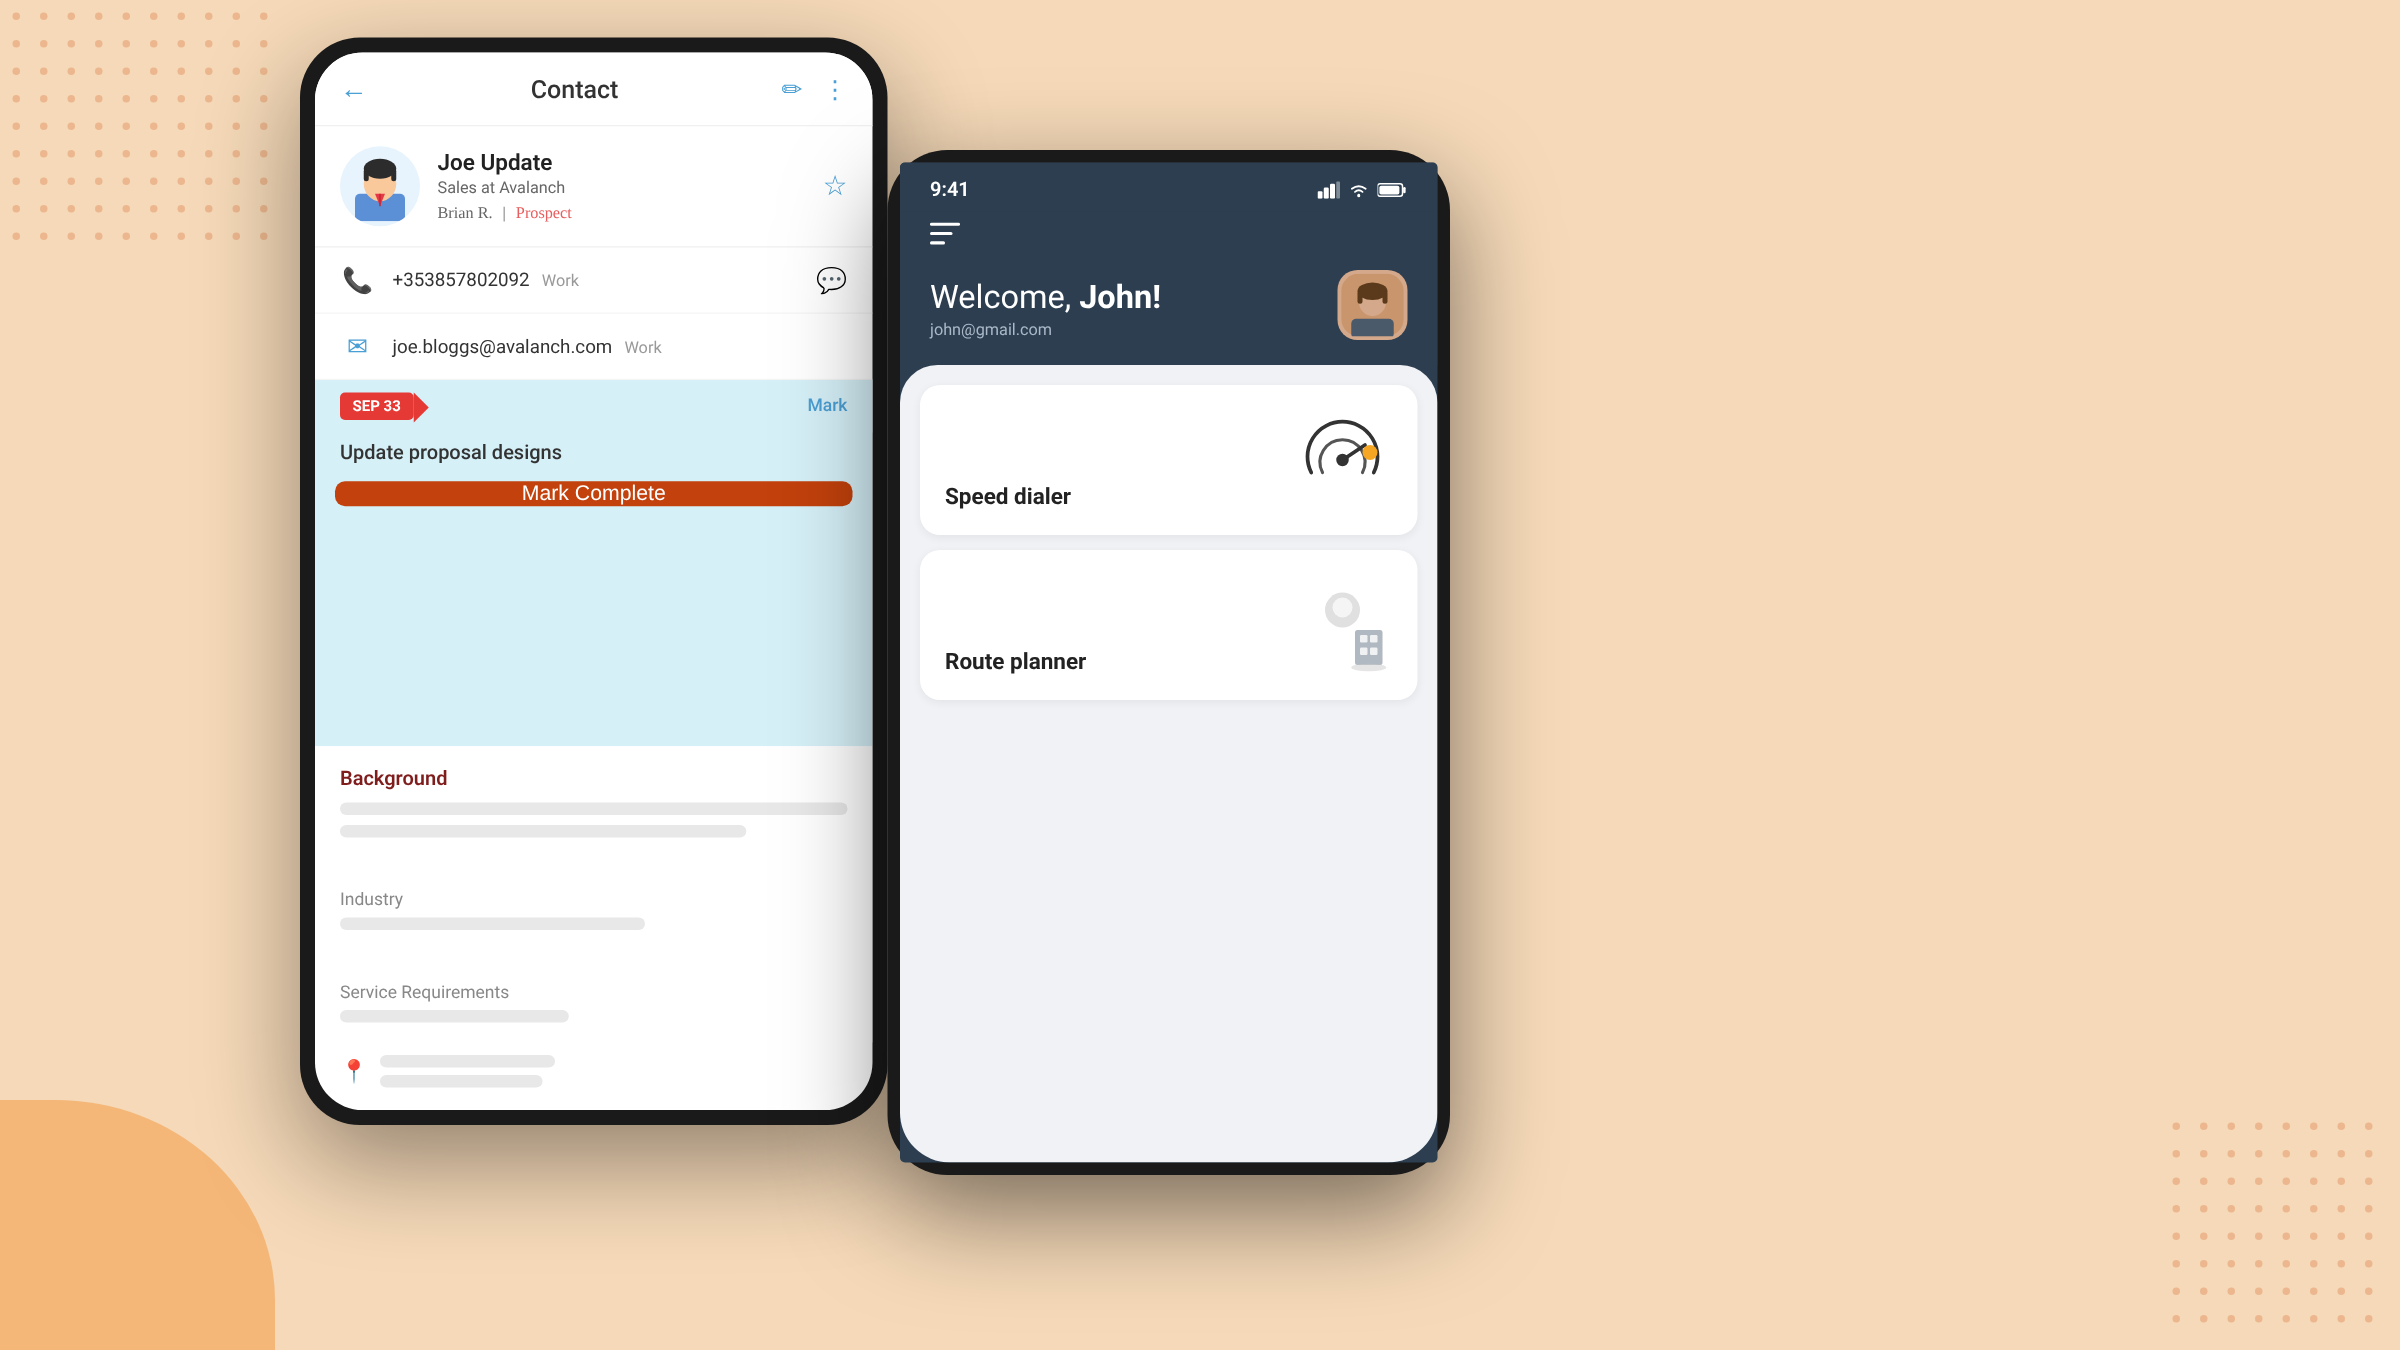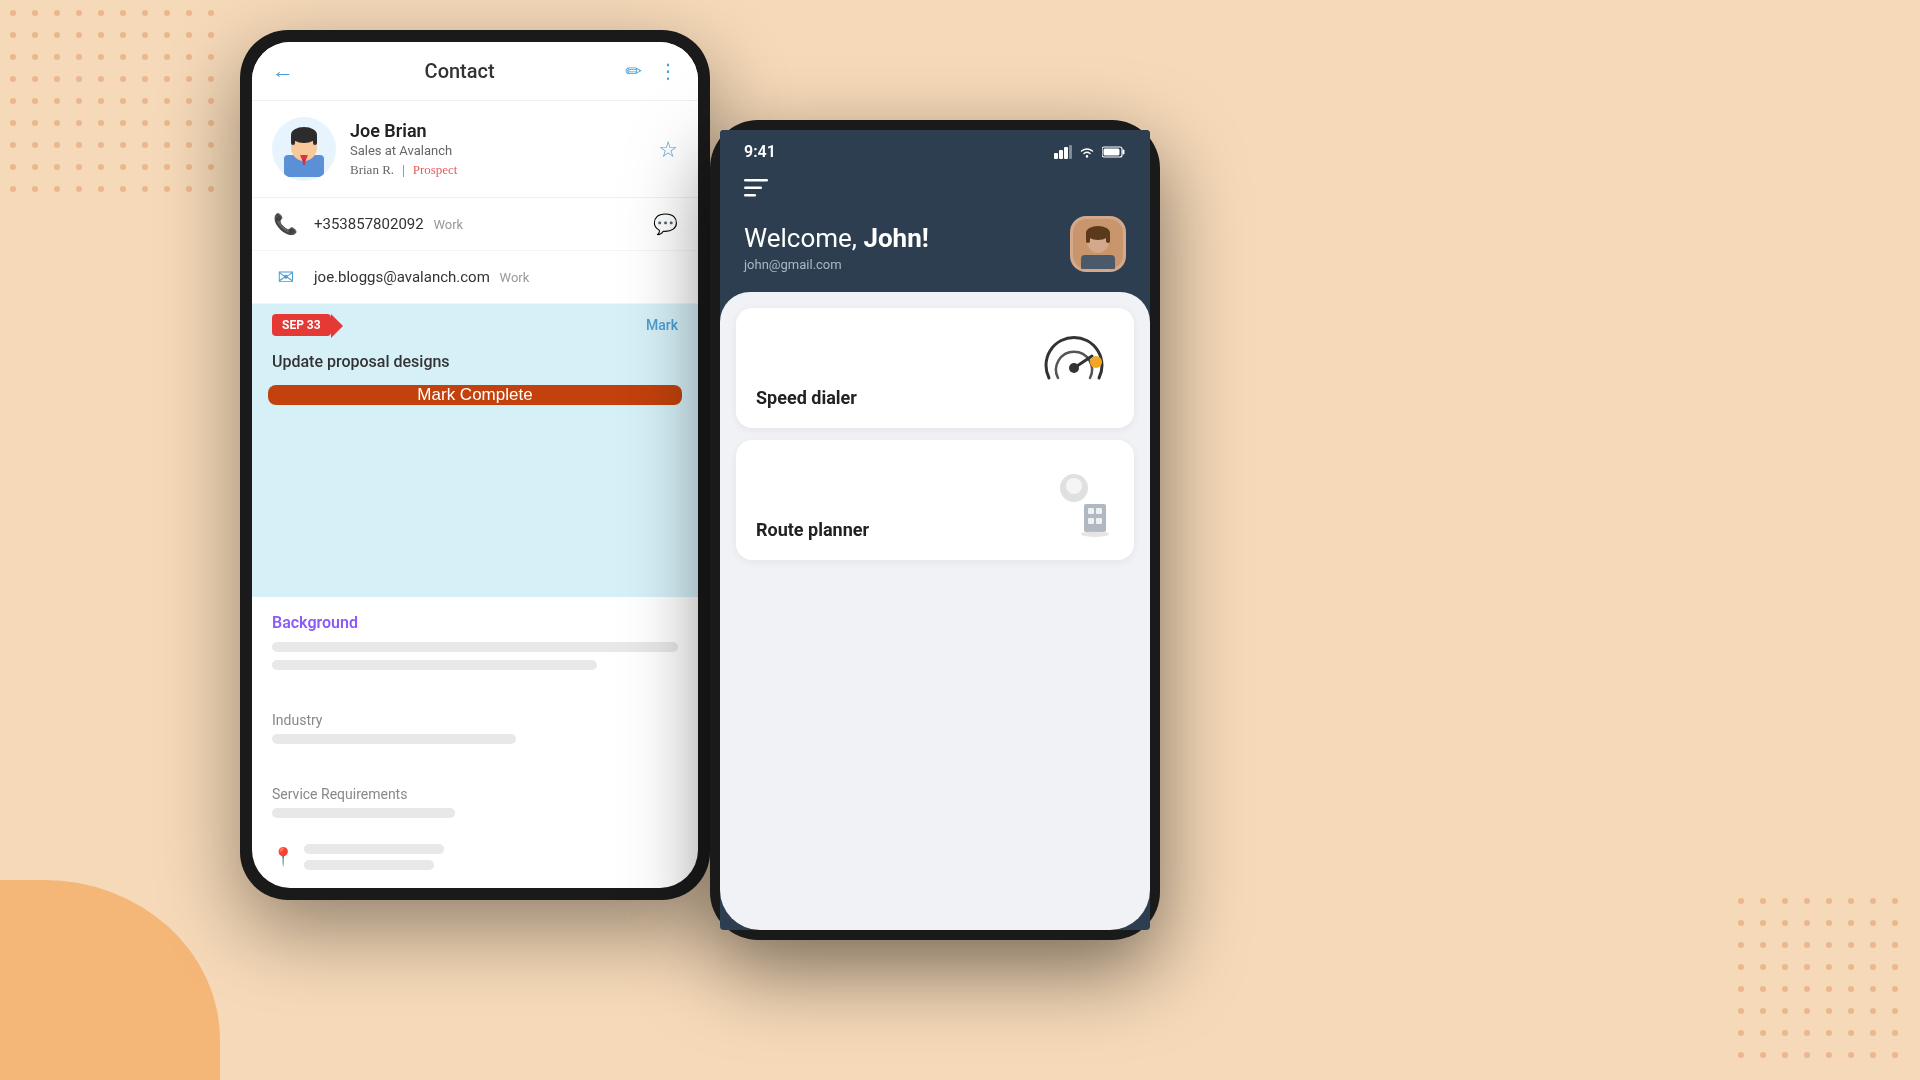--- a/index.html
+++ b/index.html
@@ -609,7 +609,7 @@
         </svg>
       </div>
       <div class="contact-info">
-        <div class="contact-name">Joe Brian</div>
+        <div class="contact-name">Joe Update</div>
         <div class="contact-company">Sales at Avalanch</div>
         <div class="contact-tags">
           <span>Brian R.</span>

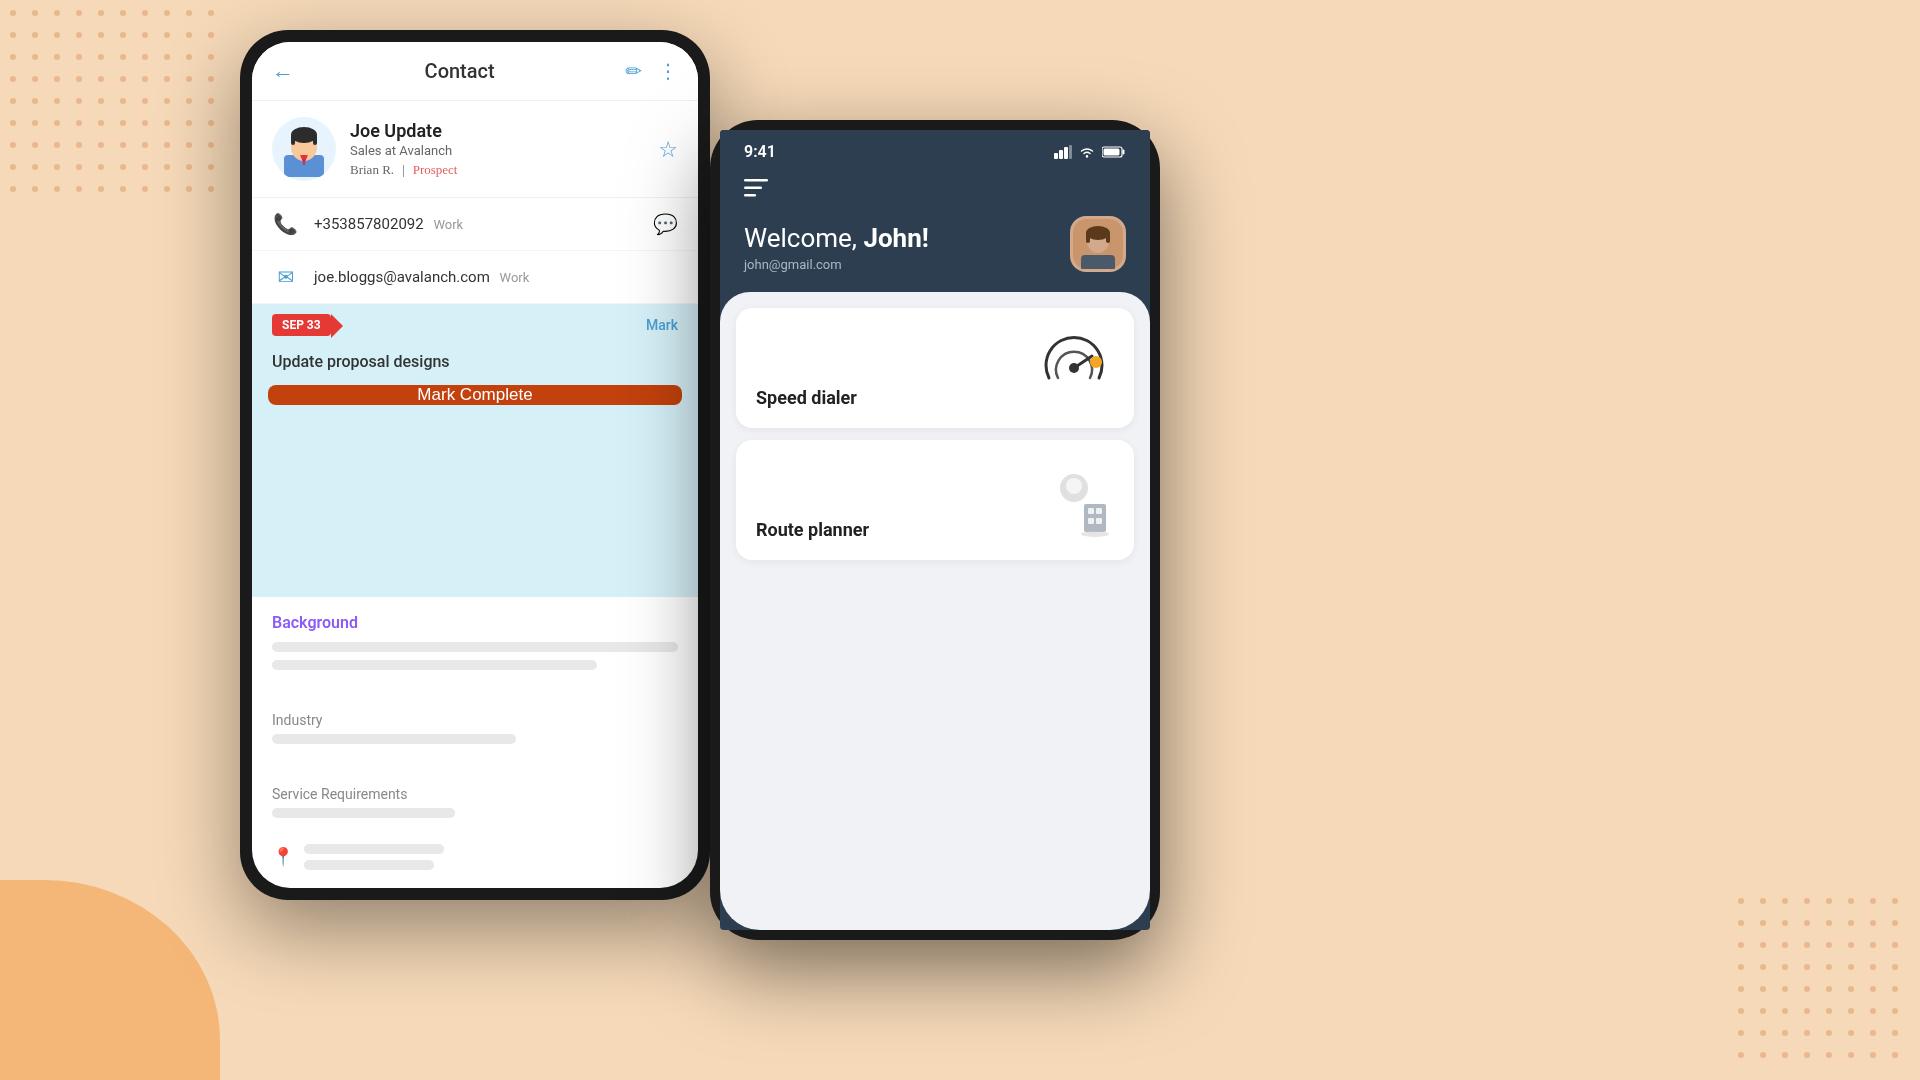--- a/index.html
+++ b/index.html
@@ -251,7 +251,7 @@
     .p1-section-title {
       font-size: 16px;
       font-weight: 600;
-      color: #8b5cf6;
+      color: #7f1d1d;
       margin-bottom: 10px;
     }
     .p1-placeholder-line {

